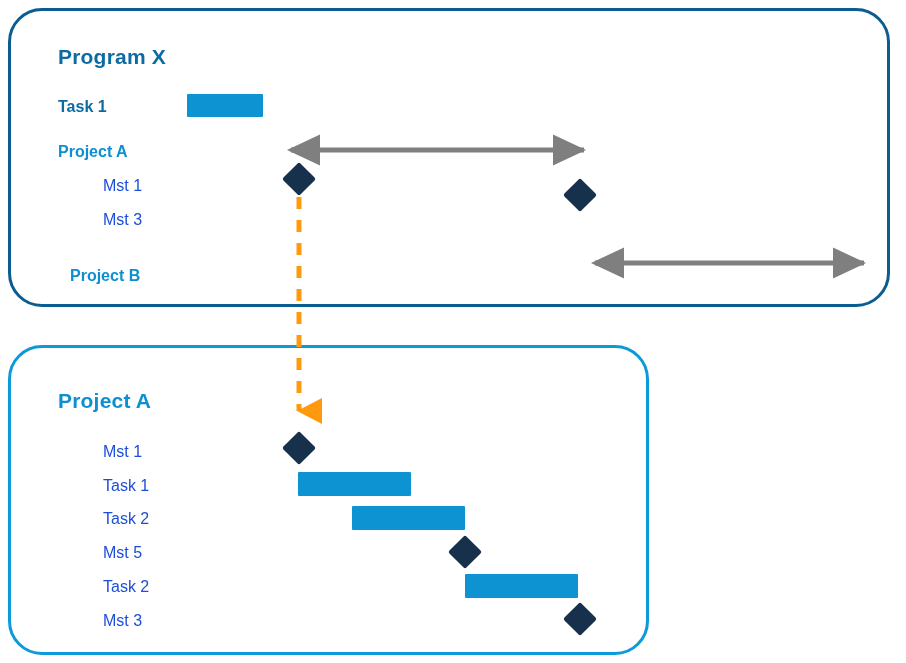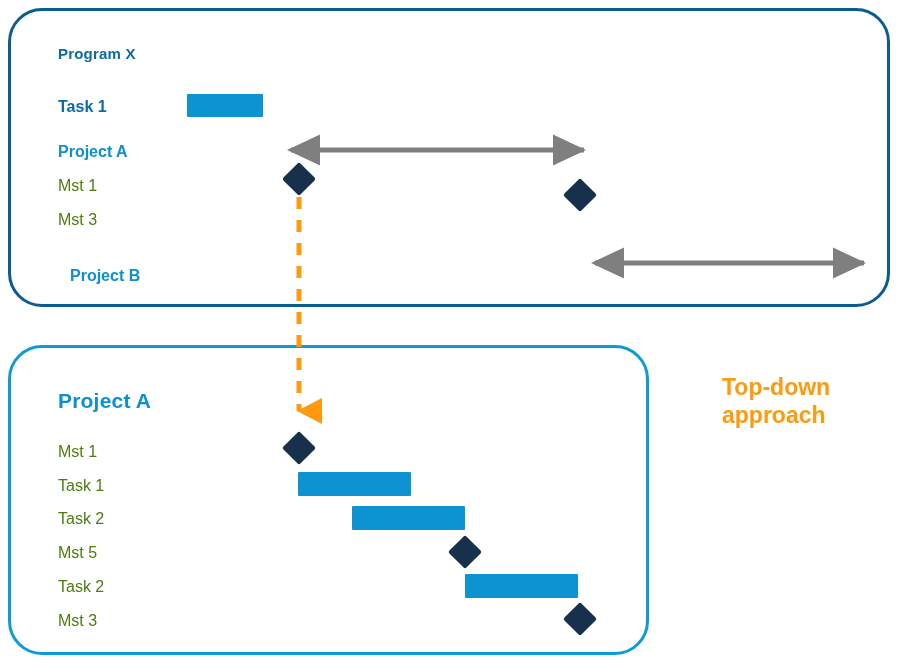--- a/index.html
+++ b/index.html
@@ -46,7 +46,7 @@
     line-height: 1;
   }
   .lbl-heading {            
-    font-size: 15px;
+    font-size: 21px;
     font-weight: bold;
     color: #0d6ba3;
     letter-spacing: 0.2px;

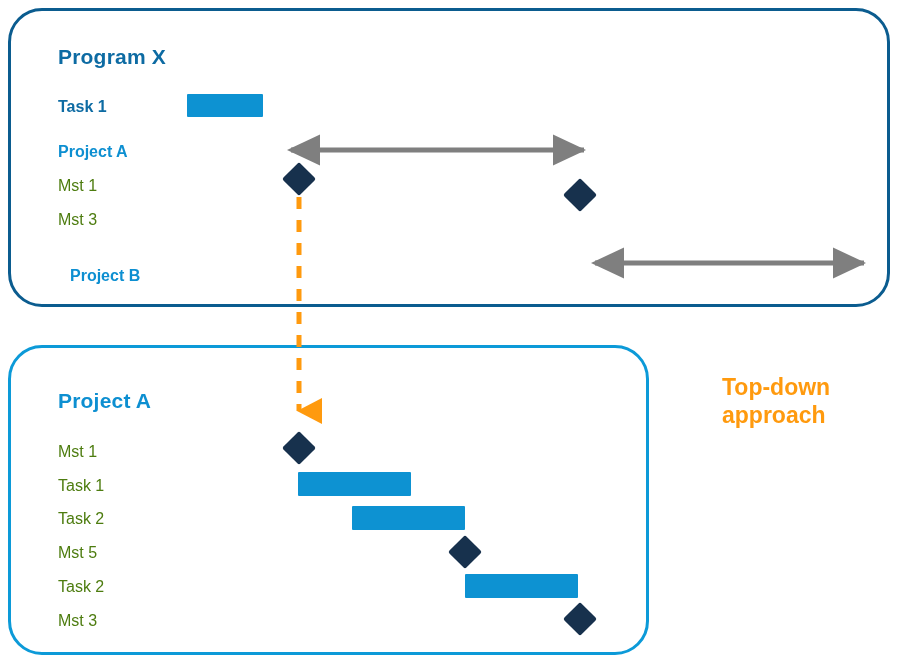--- a/index.html
+++ b/index.html
@@ -70,7 +70,8 @@
   .lbl-regular {            
     font-size: 16px;
     font-weight: normal;
-    color: #4d7c0f;
+    color: #1d4ed8;
+    margin-left: 45px;
   }
   .callout {
     position: absolute;

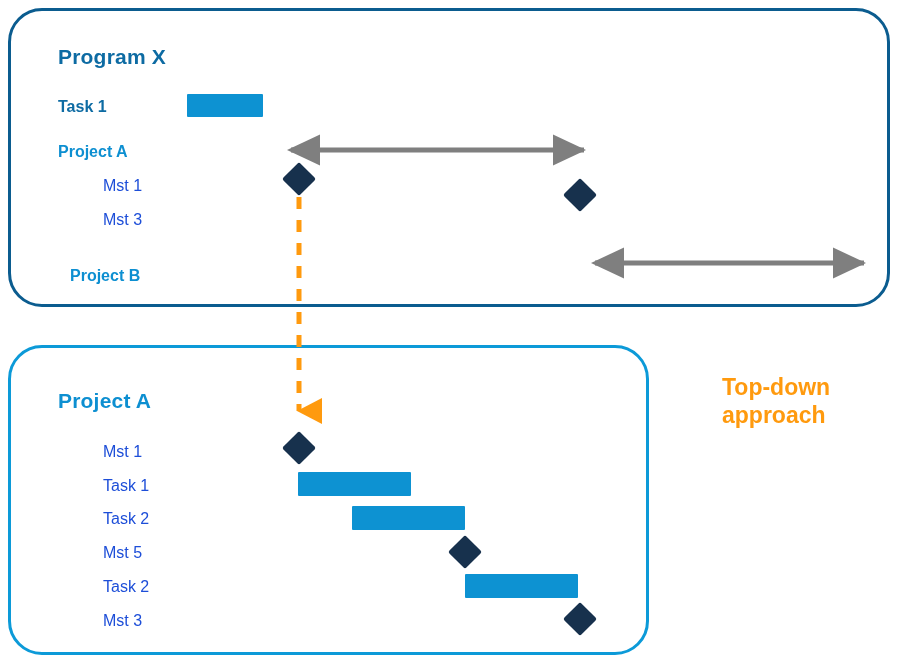--- a/index.html
+++ b/index.html
@@ -158,8 +158,6 @@
 
   <div class="diamond" style="left:568px; top:607px; width:24px; height:24px;"></div>
 
-  <div class="callout" style="left:722px; top:373px;">Top-down
-approach</div>
 
   <svg id="overlay" viewBox="0 0 906 663">
     <defs>

